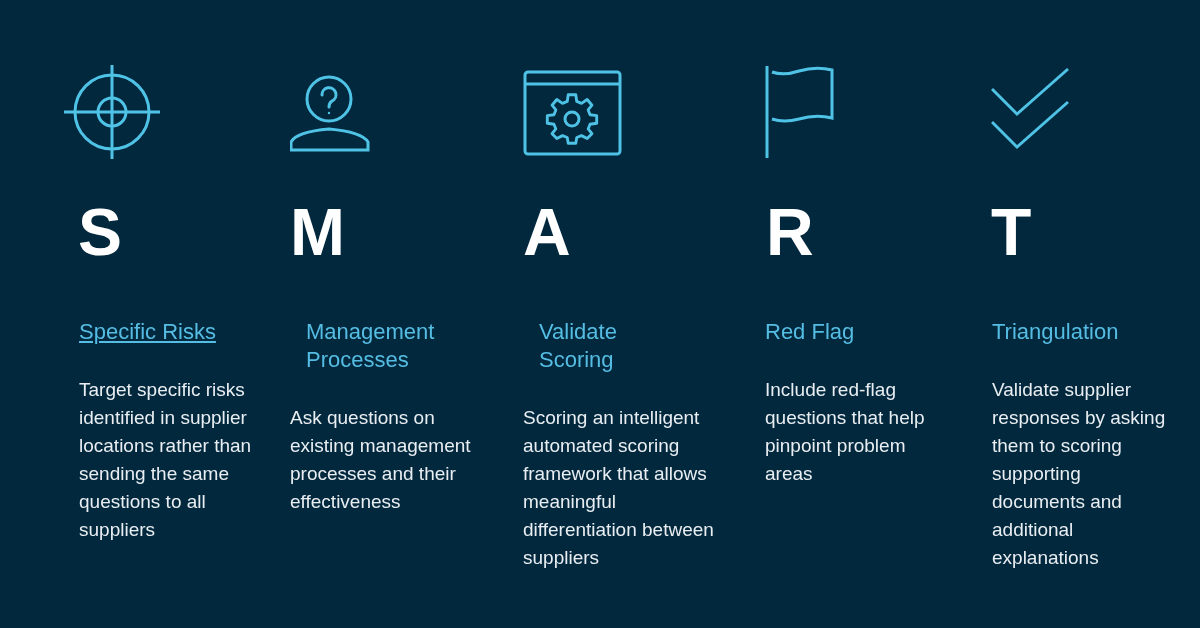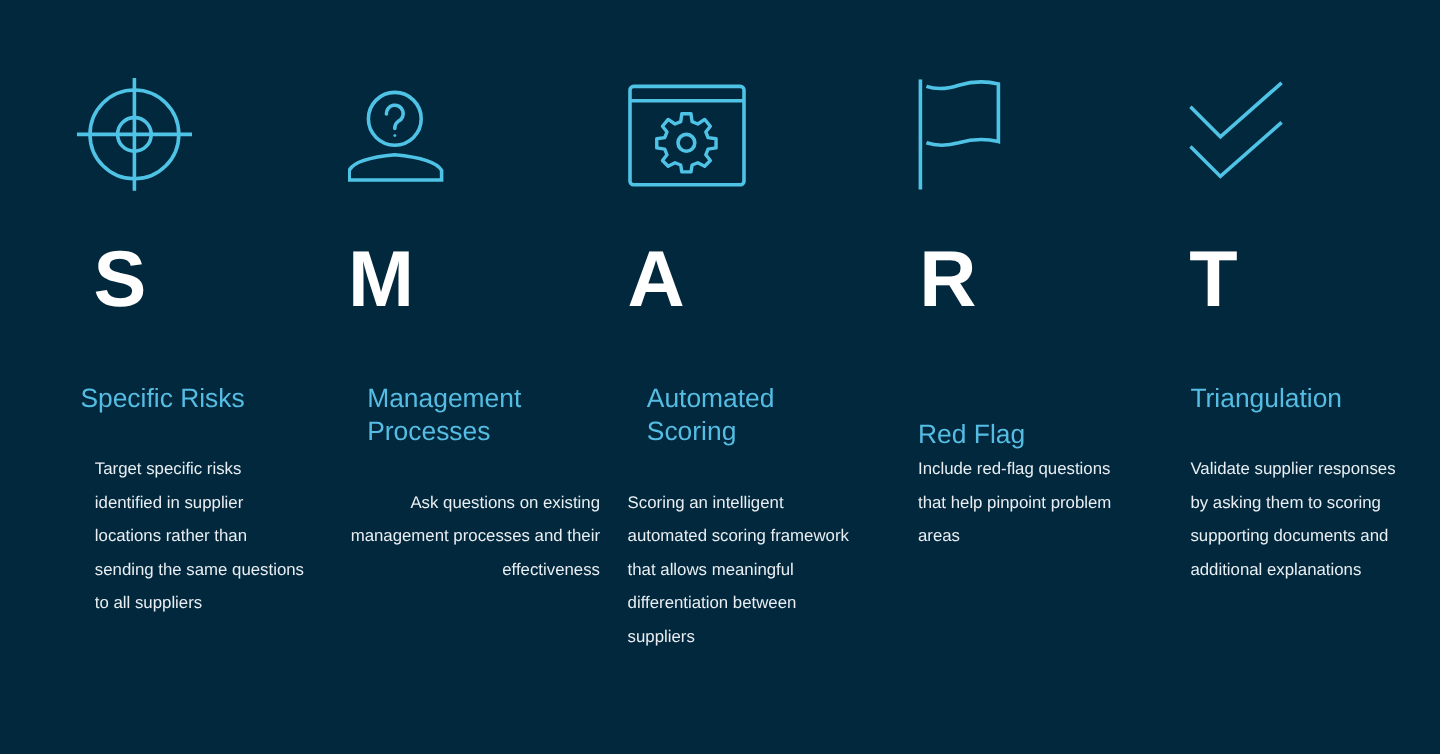--- a/index.html
+++ b/index.html
@@ -71,7 +71,7 @@
     </svg>
   </div>
   <div class="letter" style="left:14px;">S</div>
-  <div class="title" style="left:3px;">Specific Risks</div>
+  <div class="title" style="left:15px;text-decoration:underline;">Specific Risks</div>
   <div class="desc one-line-title" style="left:15px; width:175px;">Target specific risks identified in supplier locations rather than sending the same questions to all suppliers</div>
 </div>
 

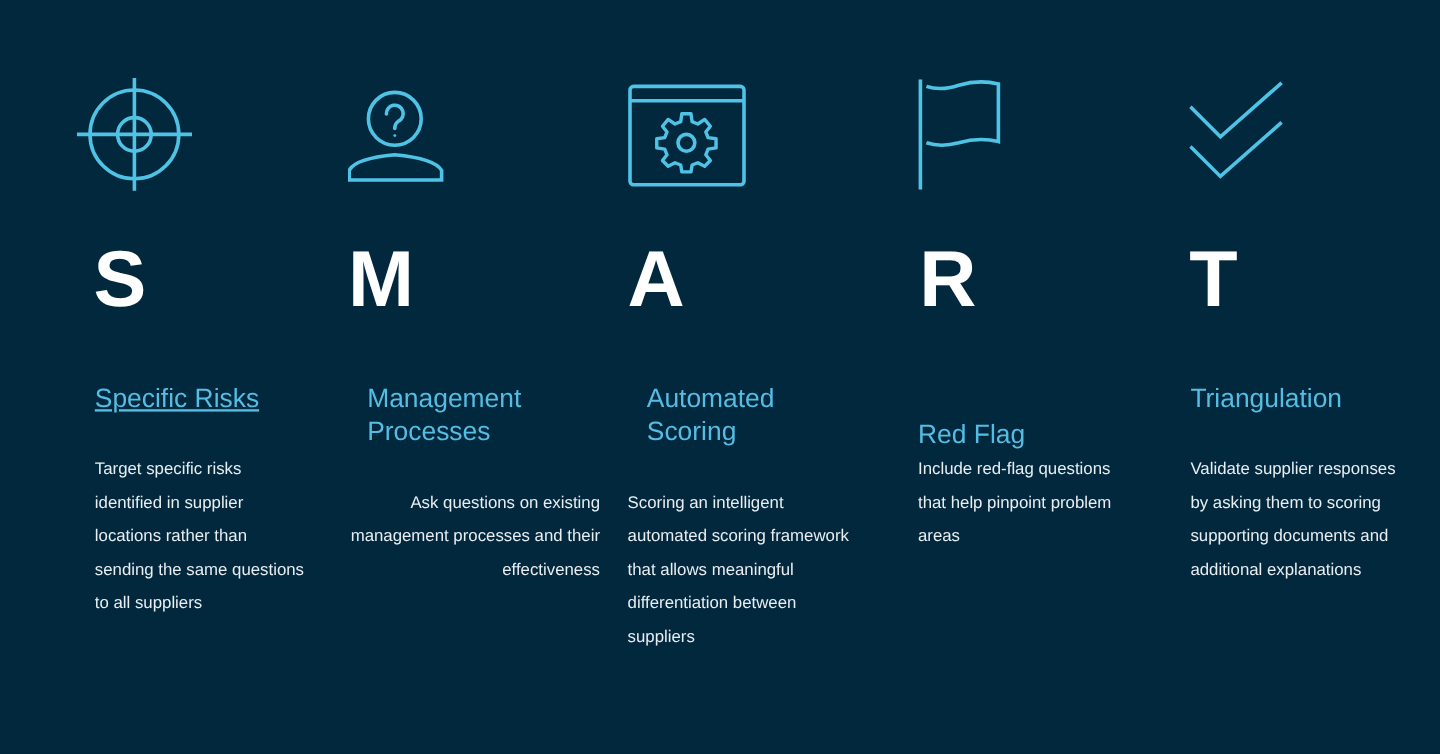--- a/index.html
+++ b/index.html
@@ -102,7 +102,7 @@
     </svg>
   </div>
   <div class="letter" style="left:0px;">A</div>
-  <div class="title">Automated
+  <div class="title">Validate
 Scoring</div>
   <div class="desc two-line-title" style="top:404px; width:200px;">Scoring an intelligent automated scoring framework that allows meaningful differentiation between suppliers</div>
 </div>

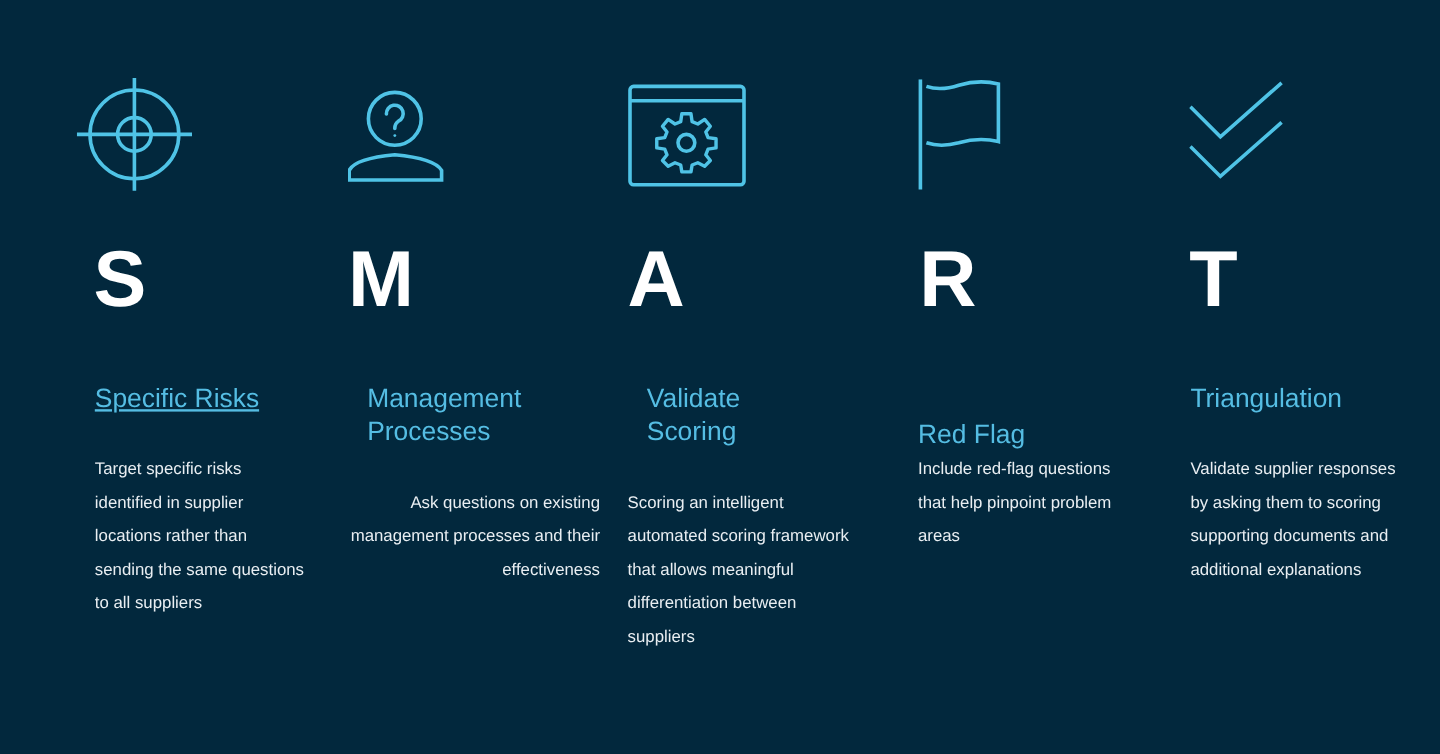--- a/index.html
+++ b/index.html
@@ -115,7 +115,7 @@
     </svg>
   </div>
   <div class="letter" style="left:2px;">R</div>
-  <div class="title" style="left:1px;margin-top:30px;">Red Flag</div>
+  <div class="title" style="left:1px;">Red Flag</div>
   <div class="desc one-line-title" style="left:1px; width:180px;">Include red-flag questions that help pinpoint problem areas</div>
 </div>
 

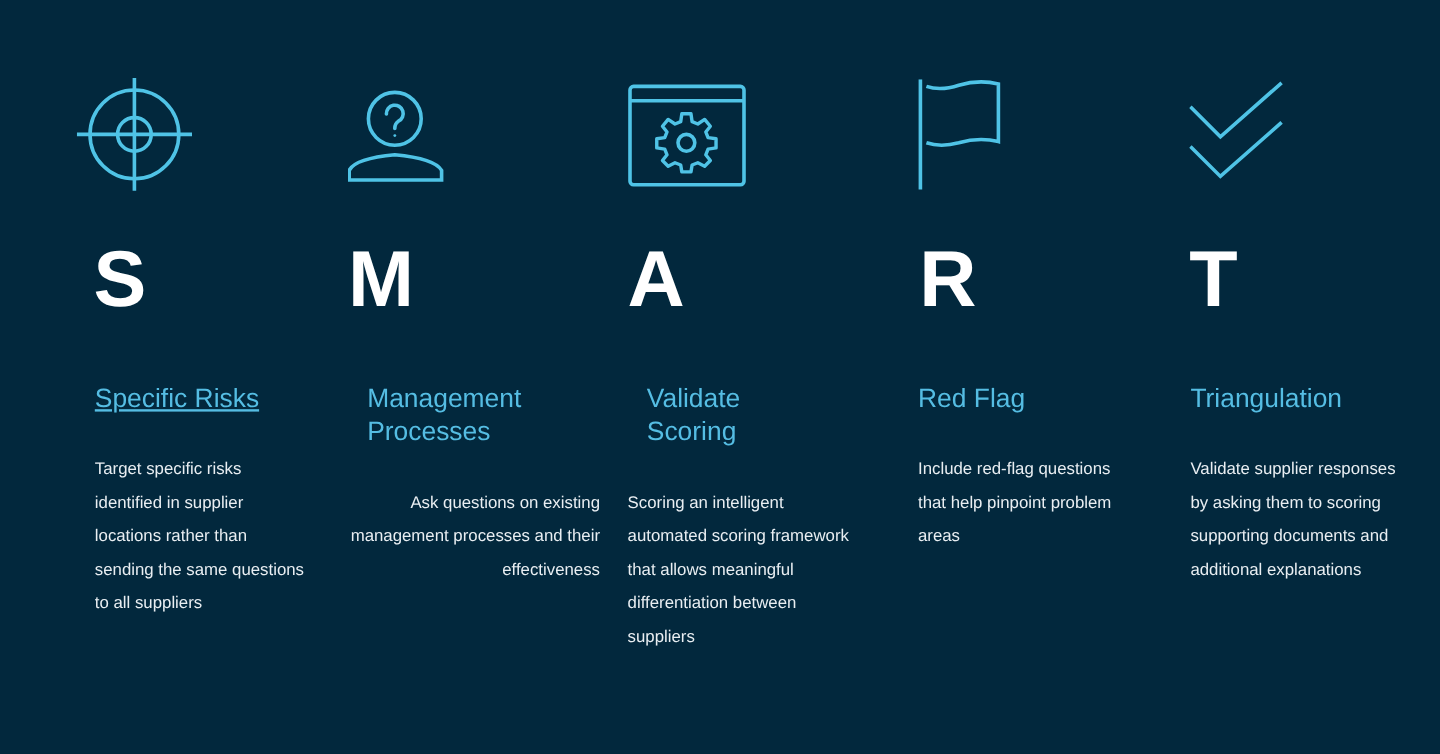--- a/index.html
+++ b/index.html
@@ -51,7 +51,7 @@
       position: absolute;
       left: 0;
       color: #e9eef2;
-      font-size: 14px;
+      font-size: 19px;
       line-height: 28px;
       width: 215px;
     }

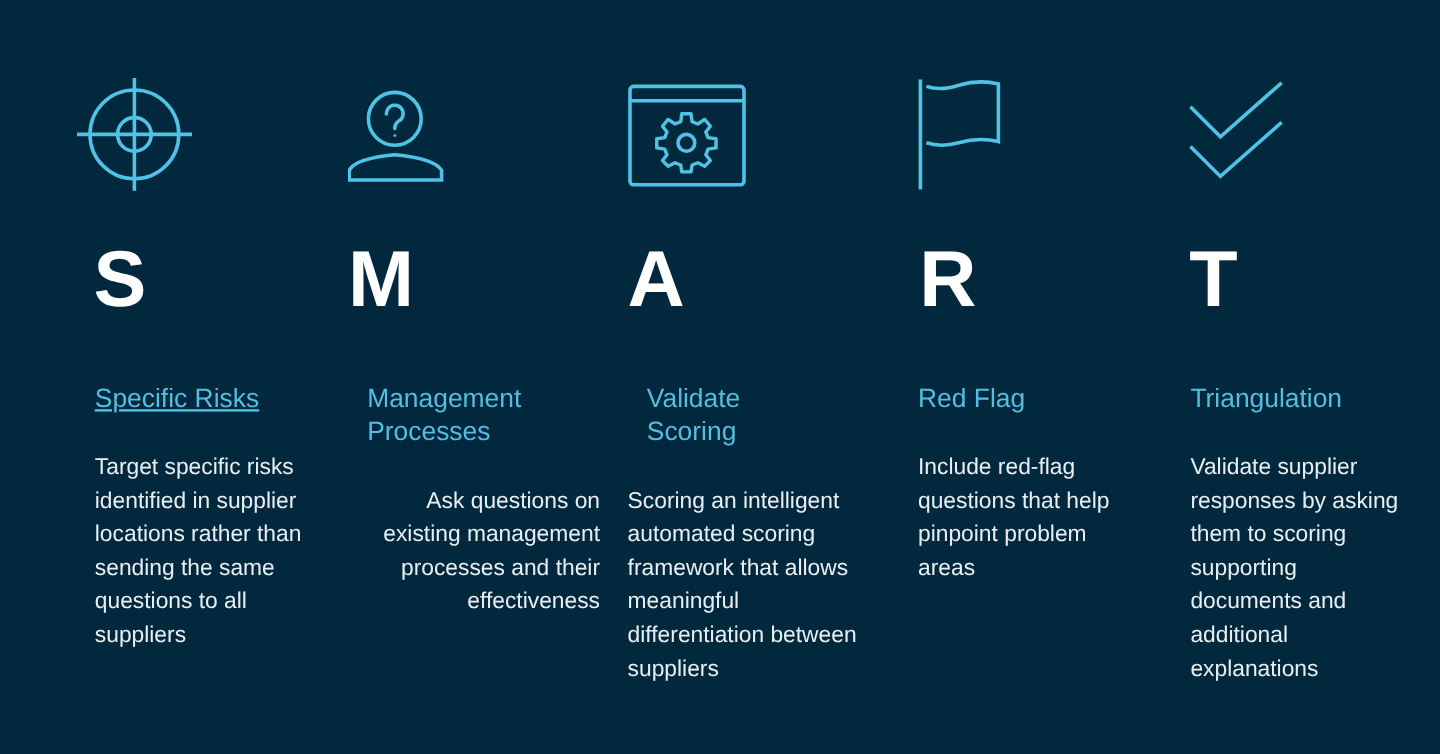--- a/index.html
+++ b/index.html
@@ -87,7 +87,7 @@
   <div class="letter" style="left:0px;">M</div>
   <div class="title">Management
 Processes</div>
-  <div class="desc two-line-title" style="width:210px;text-align:right;">Ask questions on existing management processes and their effectiveness</div>
+  <div class="desc two-line-title" style="width:210px;">Ask questions on existing management processes and their effectiveness</div>
 </div>
 
 <div class="col" style="left:523px;">

